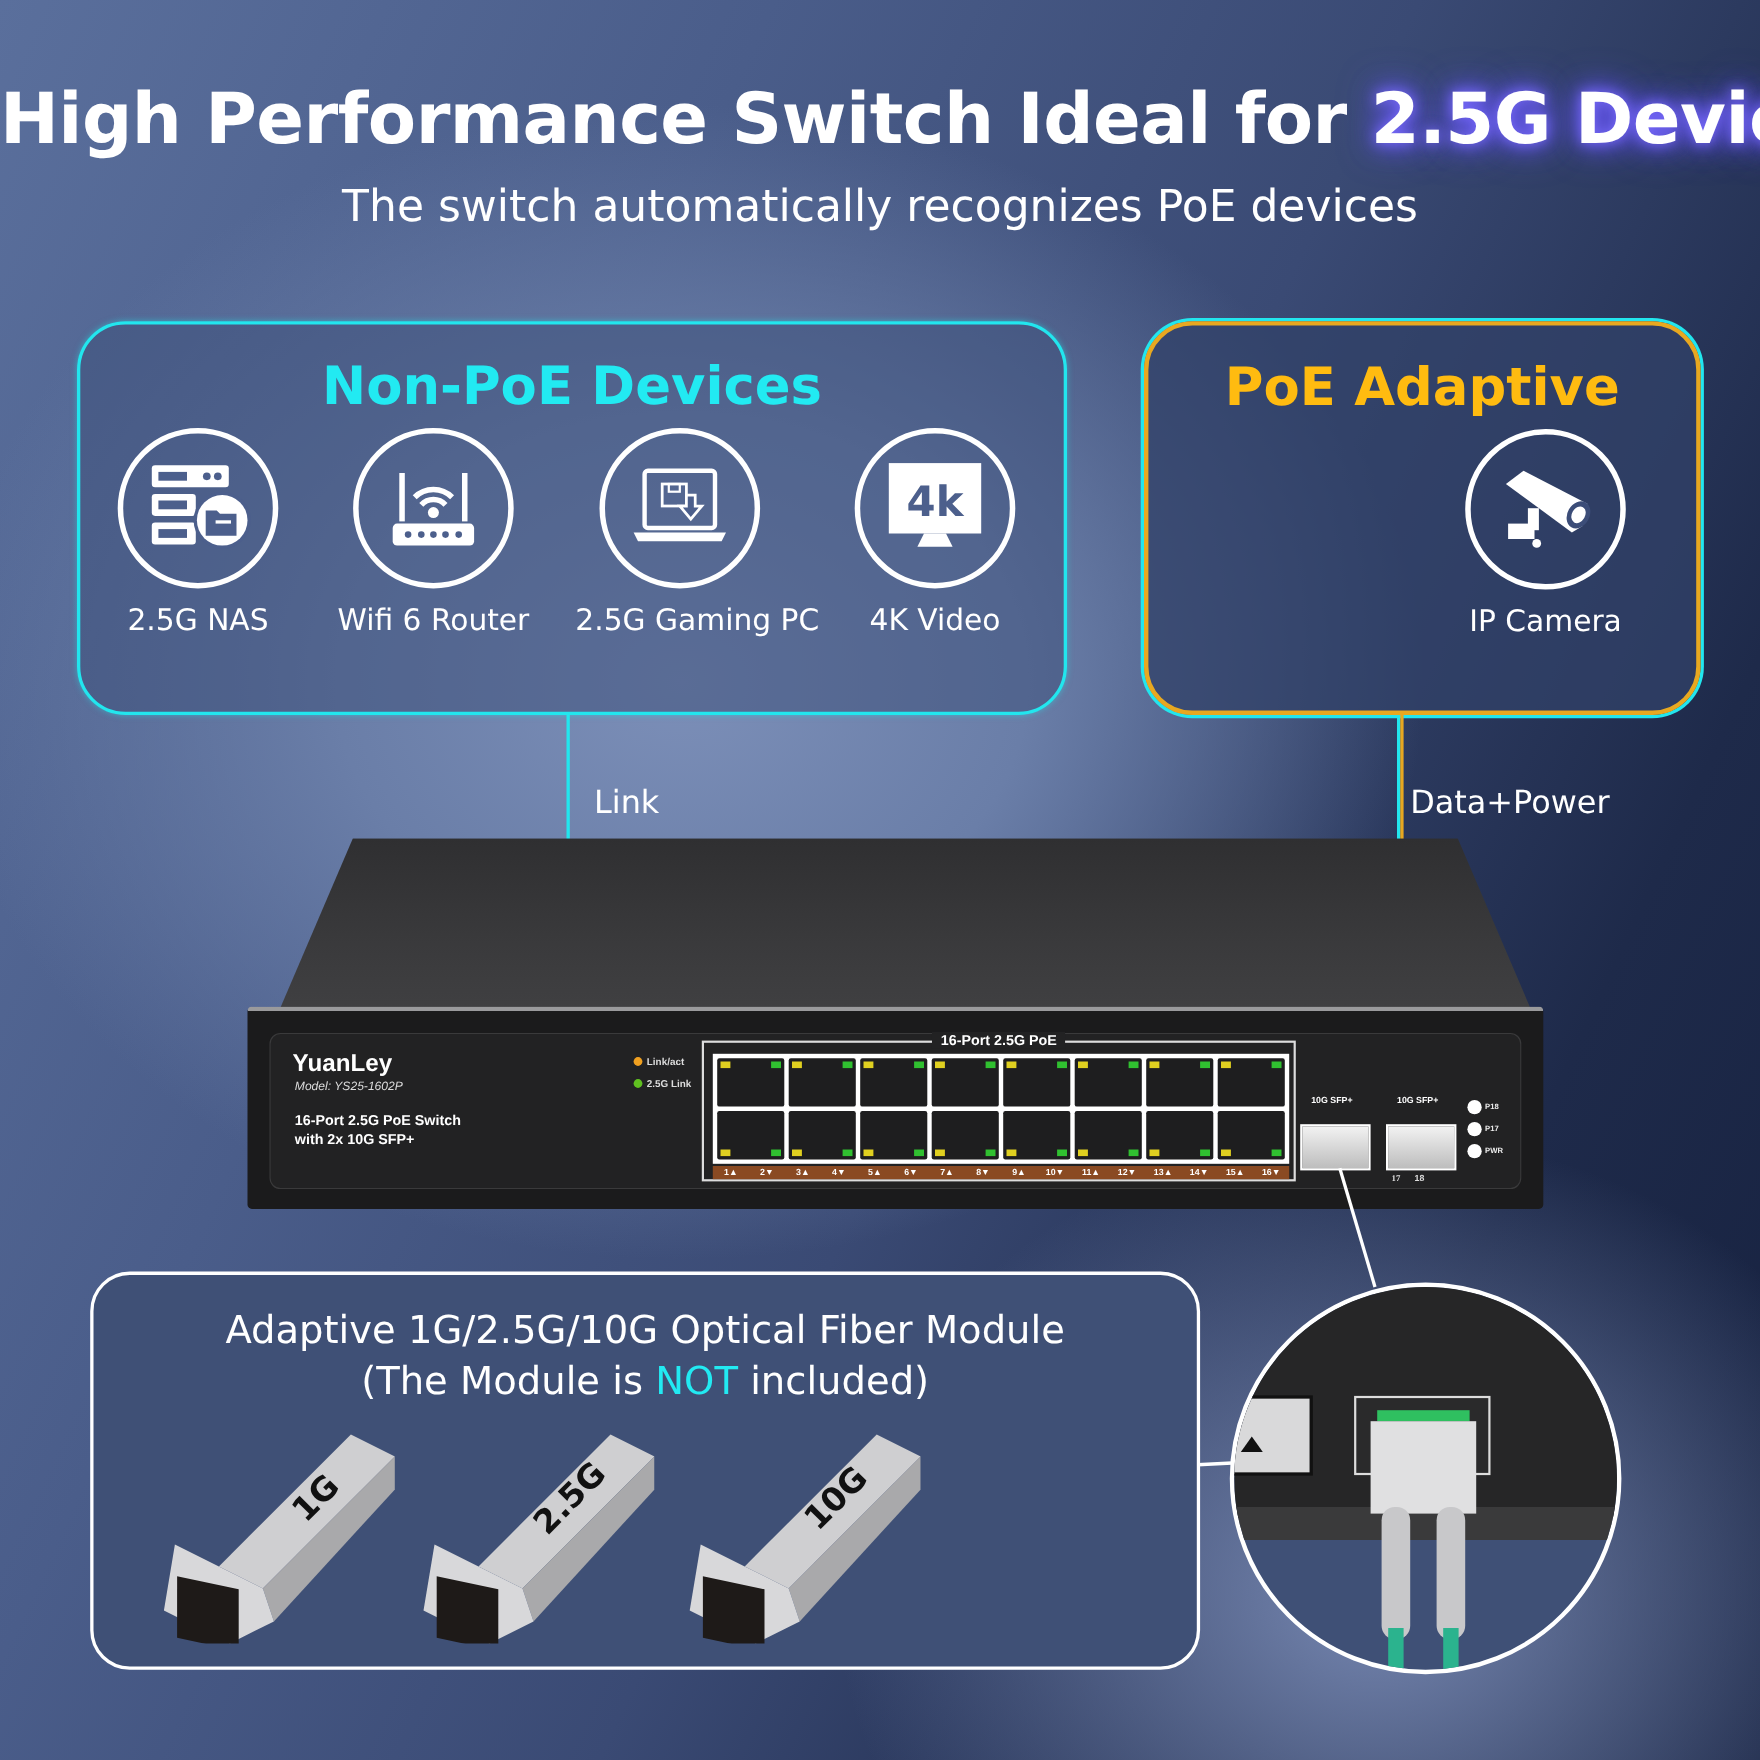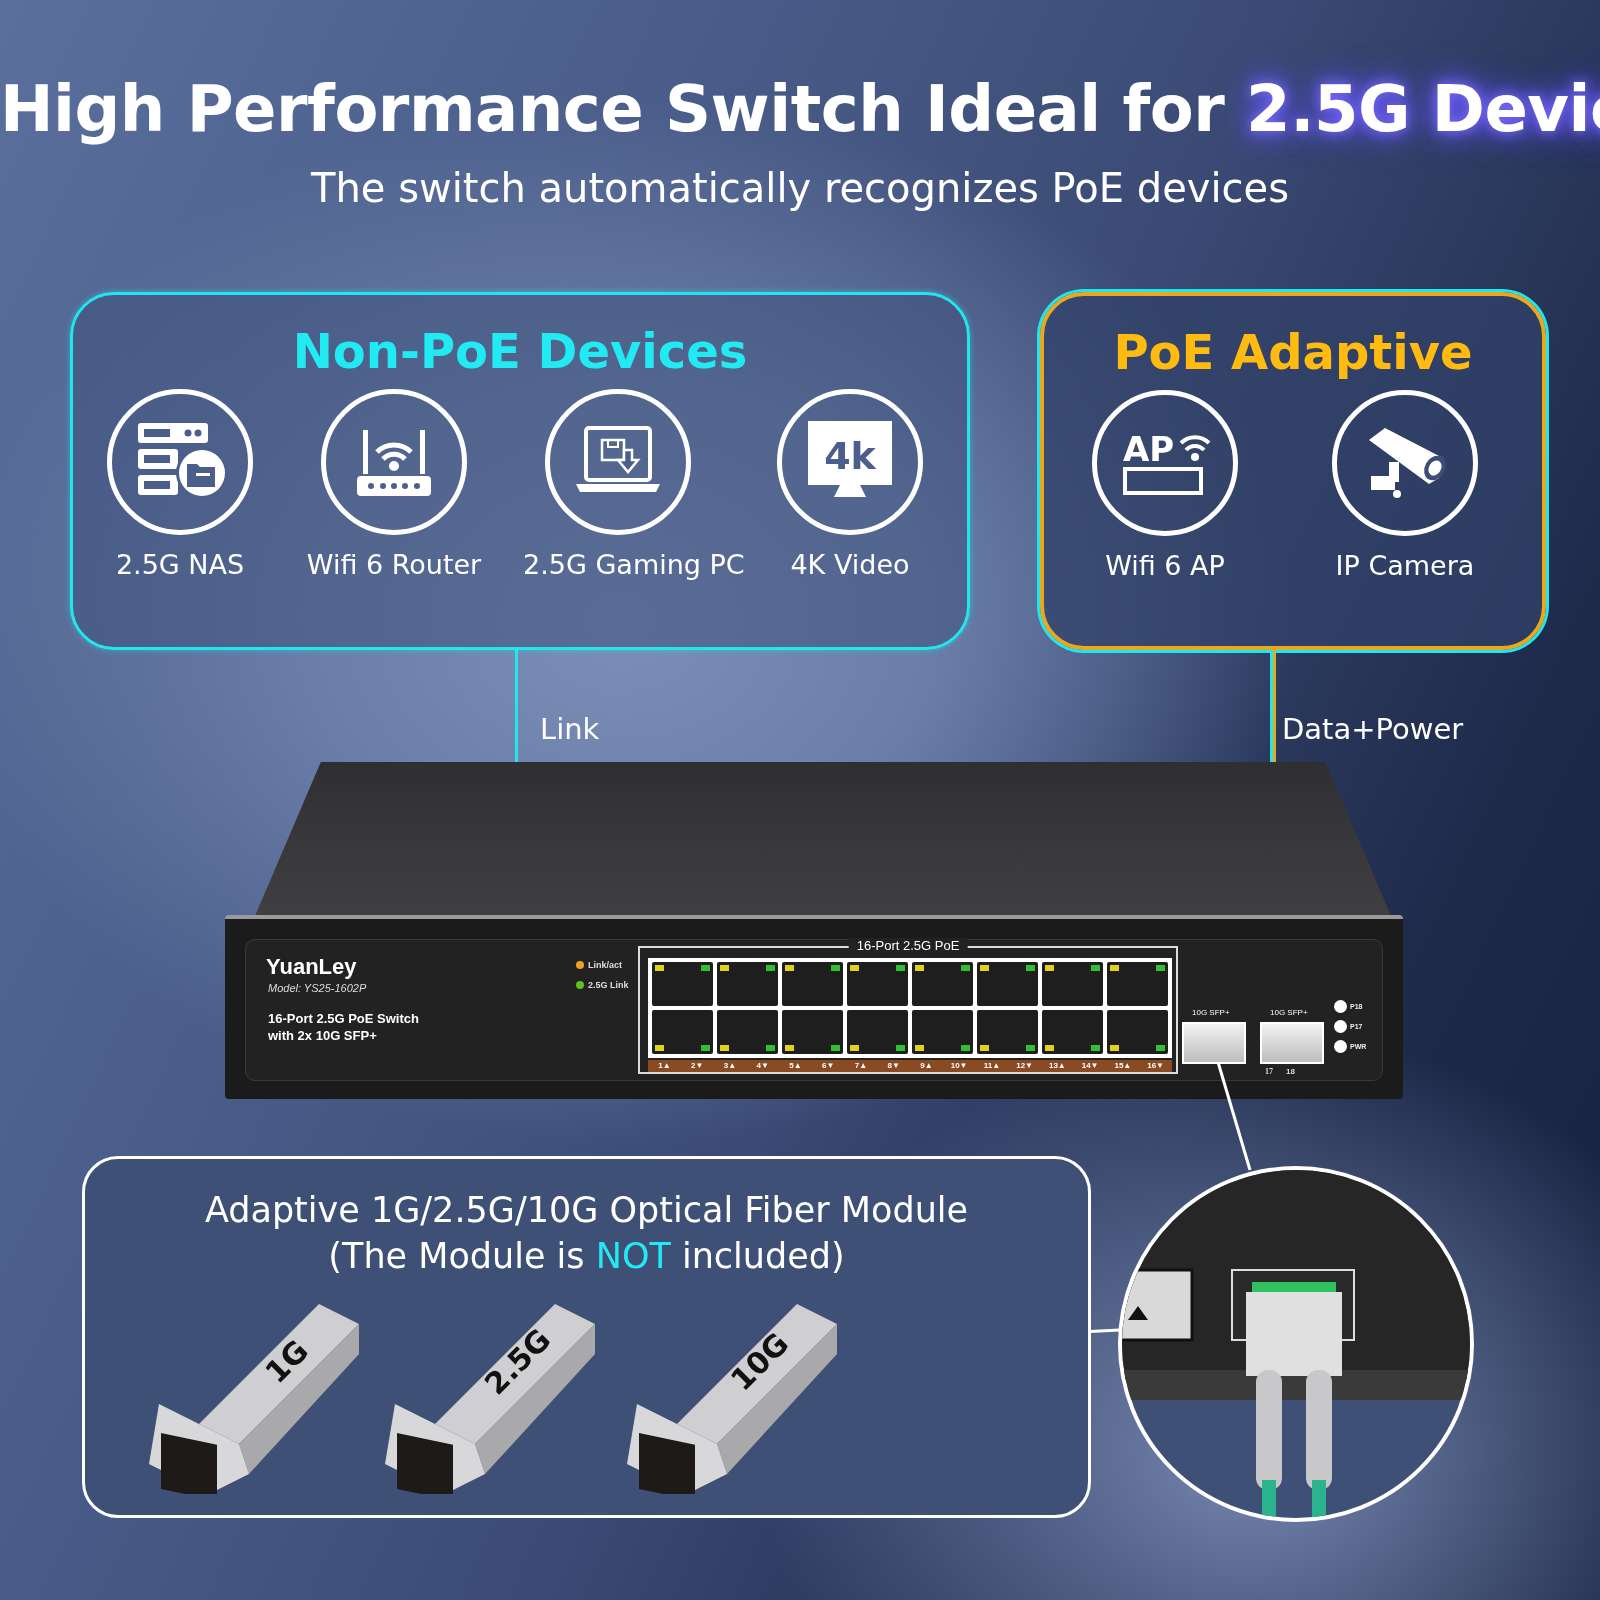--- a/index.html
+++ b/index.html
@@ -226,18 +226,6 @@
 <div class="abs panel panel-poe">
   <div class="panel-title title-gold">PoE Adaptive</div>
 
-  <div class="device" style="left:26px;">
-    <div class="ring">
-      <svg width="100" height="80" viewBox="0 0 100 80">
-        <text x="8" y="38" font-family="DejaVu Sans, sans-serif" font-weight="bold" font-size="34" fill="#fff">AP</text>
-        <path d="M66 20 a20 20 0 0 1 28 0" stroke="#fff" stroke-width="4" fill="none"></path>
-        <path d="M71 27 a12 12 0 0 1 18 0" stroke="#fff" stroke-width="4" fill="none"></path>
-        <circle cx="80" cy="34" r="4" fill="#fff"></circle>
-        <rect x="10" y="46" width="76" height="24" stroke="#fff" stroke-width="4" fill="none"></rect>
-      </svg>
-    </div>
-    <div class="label">Wifi 6 AP</div>
-  </div>
 
   <div class="device" style="left:266px;">
     <div class="ring">

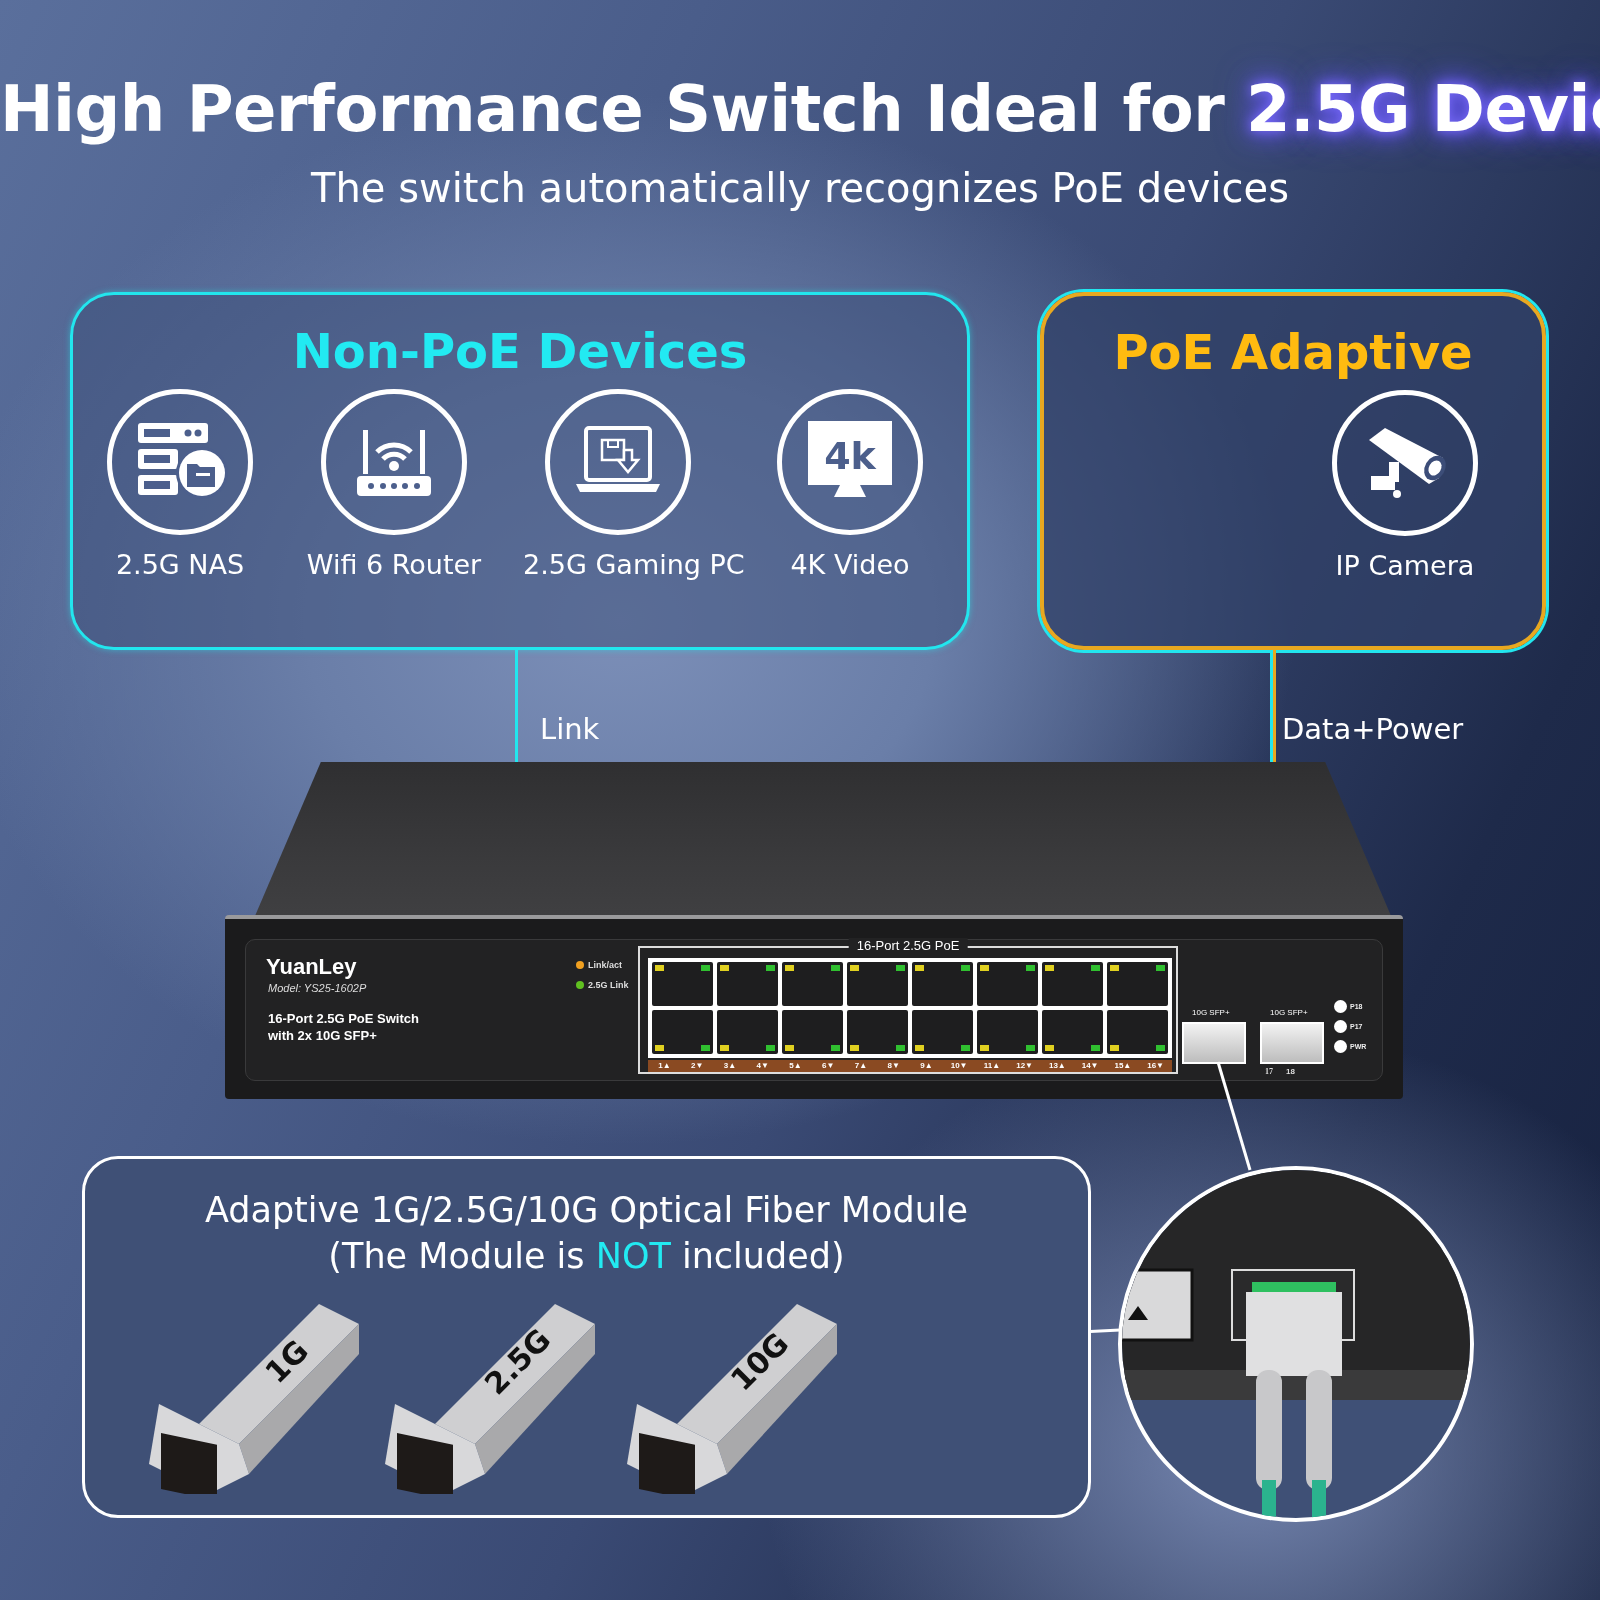--- a/index.html
+++ b/index.html
@@ -100,7 +100,7 @@
   }
   .port-block-title {
     position: absolute; left: 50%; top: -10px; transform: translateX(-50%);
-    background: #222223; padding: 0 8px; font-size: 13px; font-weight: normal; color: #fff;
+    background: #222223; padding: 0 8px; font-size: 13px; font-weight: bold; color: #fff;
     font-family: "Liberation Sans", sans-serif; white-space: nowrap;
   }
   .port-grid {

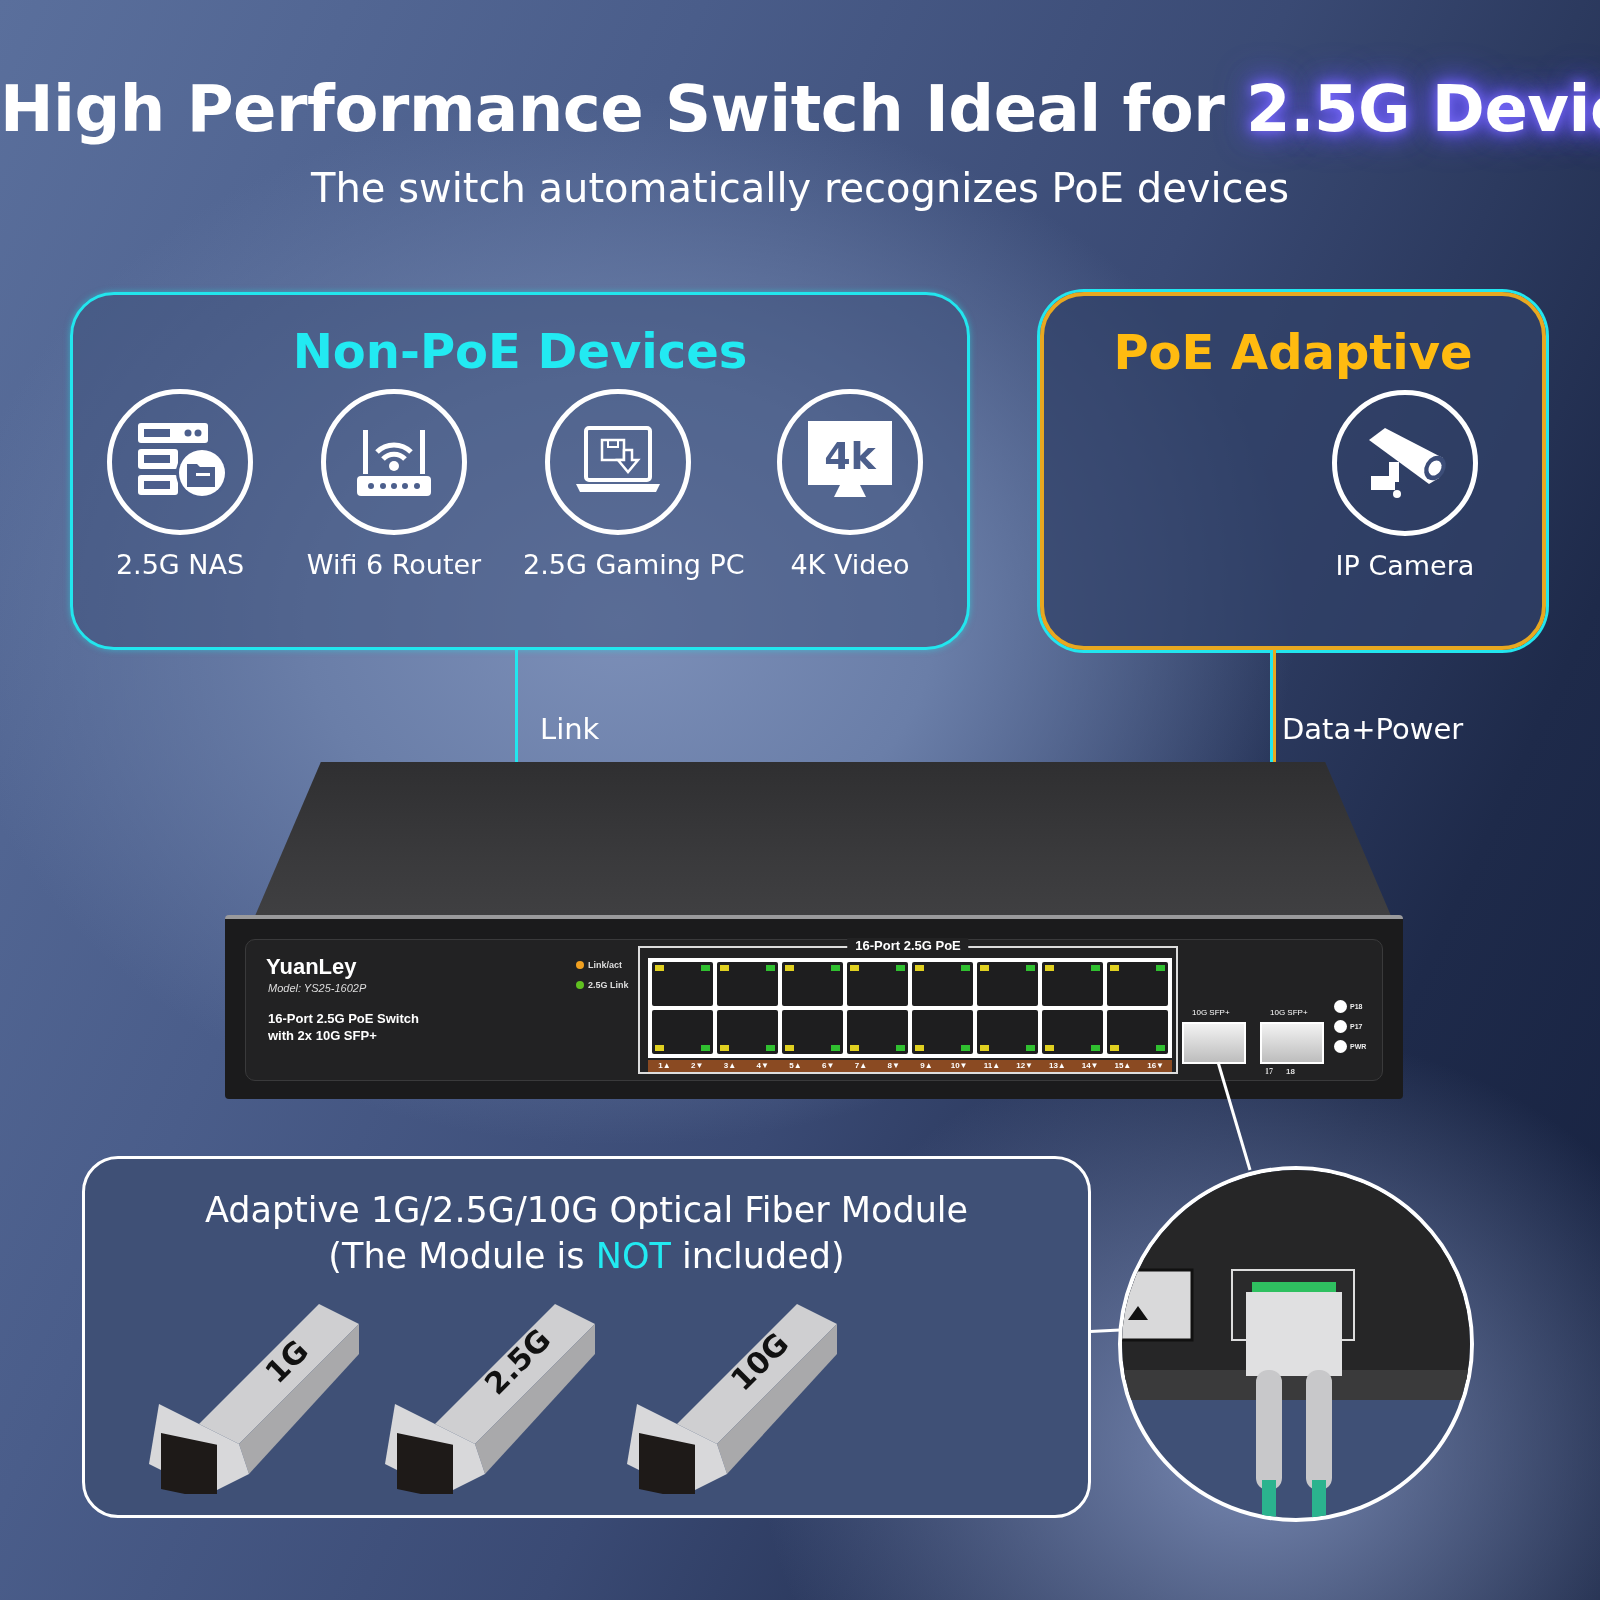--- a/index.html
+++ b/index.html
@@ -117,7 +117,7 @@
     font-size: 8px; font-weight: bold; color: #fff; text-align: center; line-height: 12px;
     font-family: "Liberation Sans", sans-serif;
   }
-  .sfp-label { position: absolute; top: 68px; font-size: 8px; font-weight: normal; color: #fff; font-family: "Liberation Sans", sans-serif; white-space: nowrap; }
+  .sfp-label { position: absolute; top: 56px; font-size: 8px; font-weight: bold; color: #fff; font-family: "Liberation Sans", sans-serif; white-space: nowrap; }
   .sfp-port {
     position: absolute; top: 82px; width: 64px; height: 42px;
     background: linear-gradient(180deg, #f2f2f2, #bdbdbd); border: 2px solid #fff;

